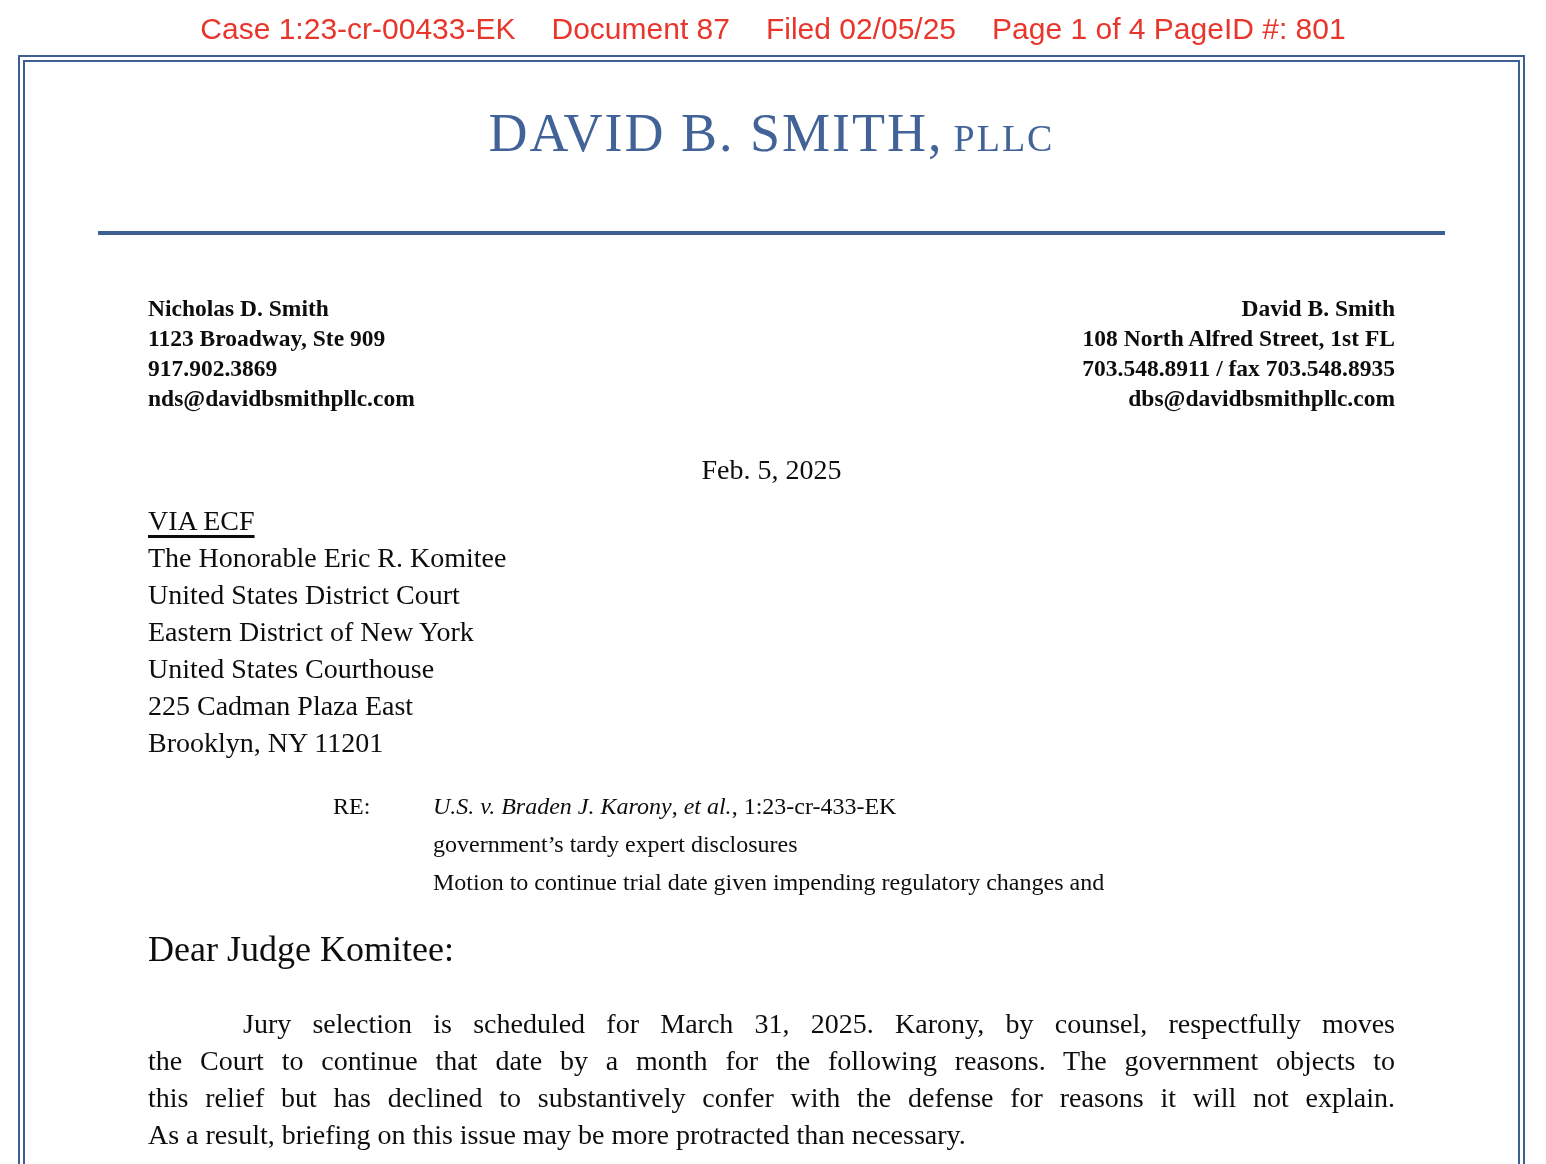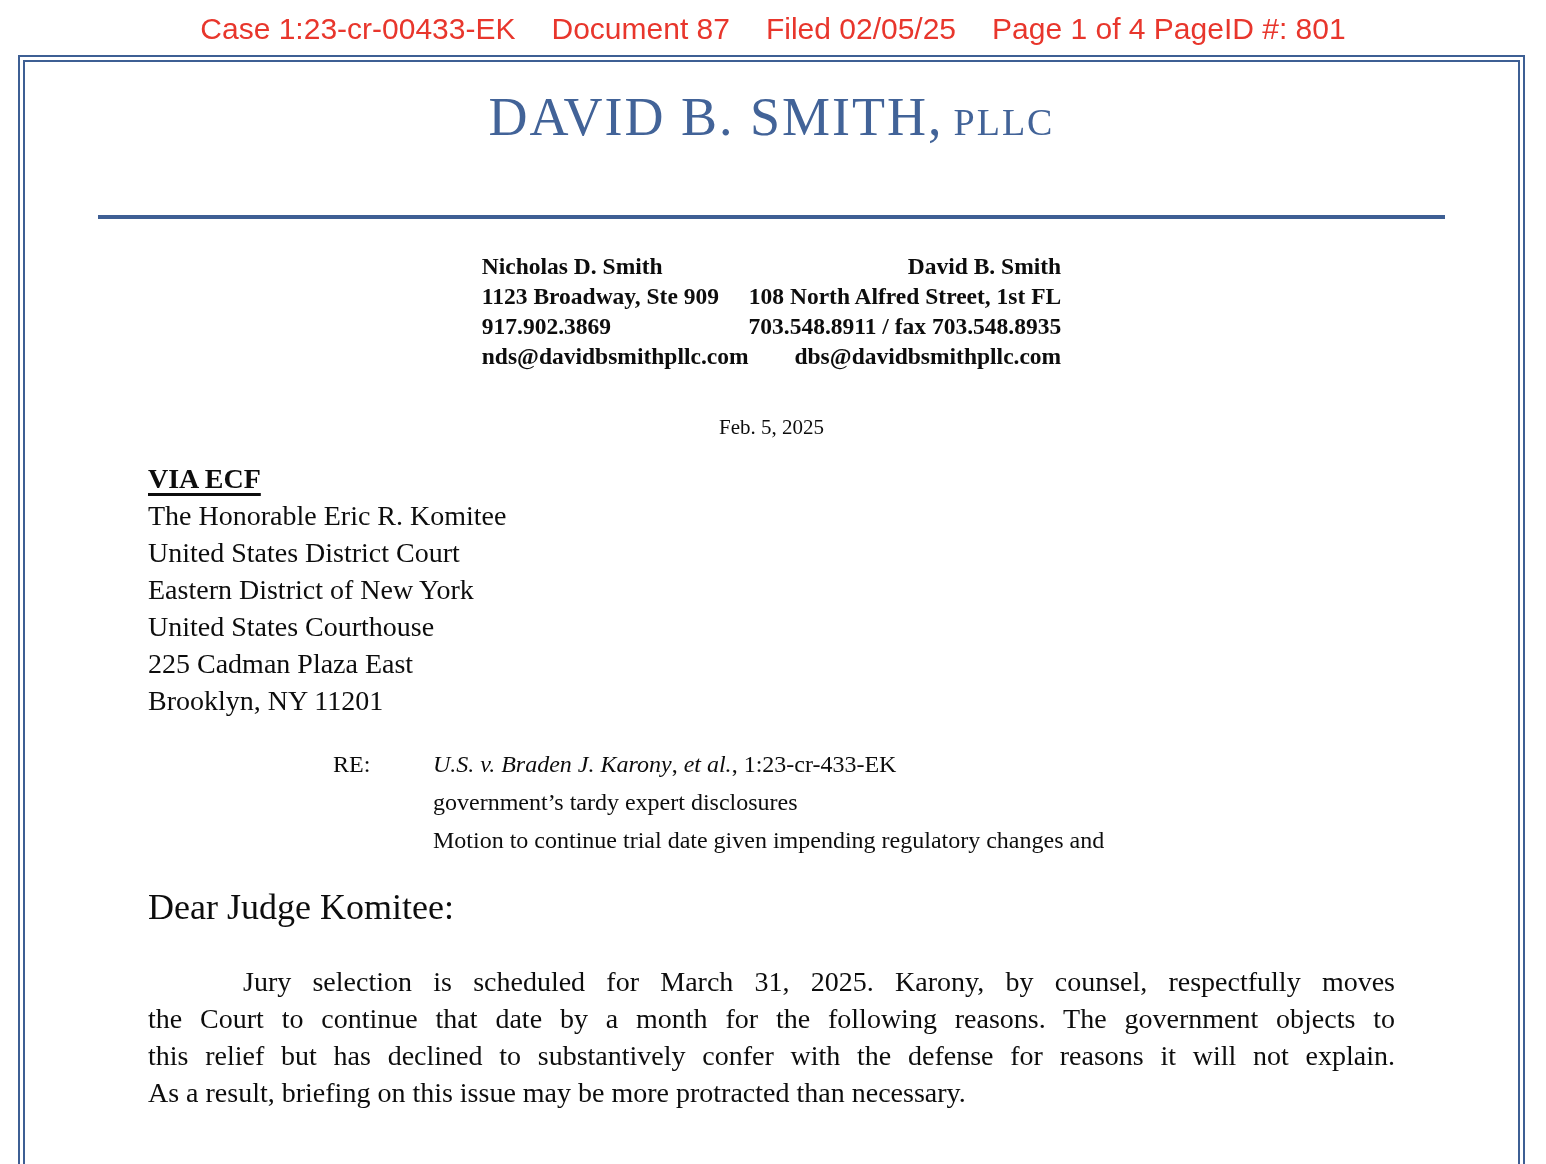--- a/index.html
+++ b/index.html
@@ -25,7 +25,7 @@
   .content { padding: 0 123px; }
 
   .letterhead {
-    margin-top: 20px; text-align: center;
+    margin-top: 36px; text-align: center;
     line-height: 70px; color: #426398; white-space: nowrap;
   }
   .letterhead .firm { font-size: 54px; letter-spacing: 2px; }

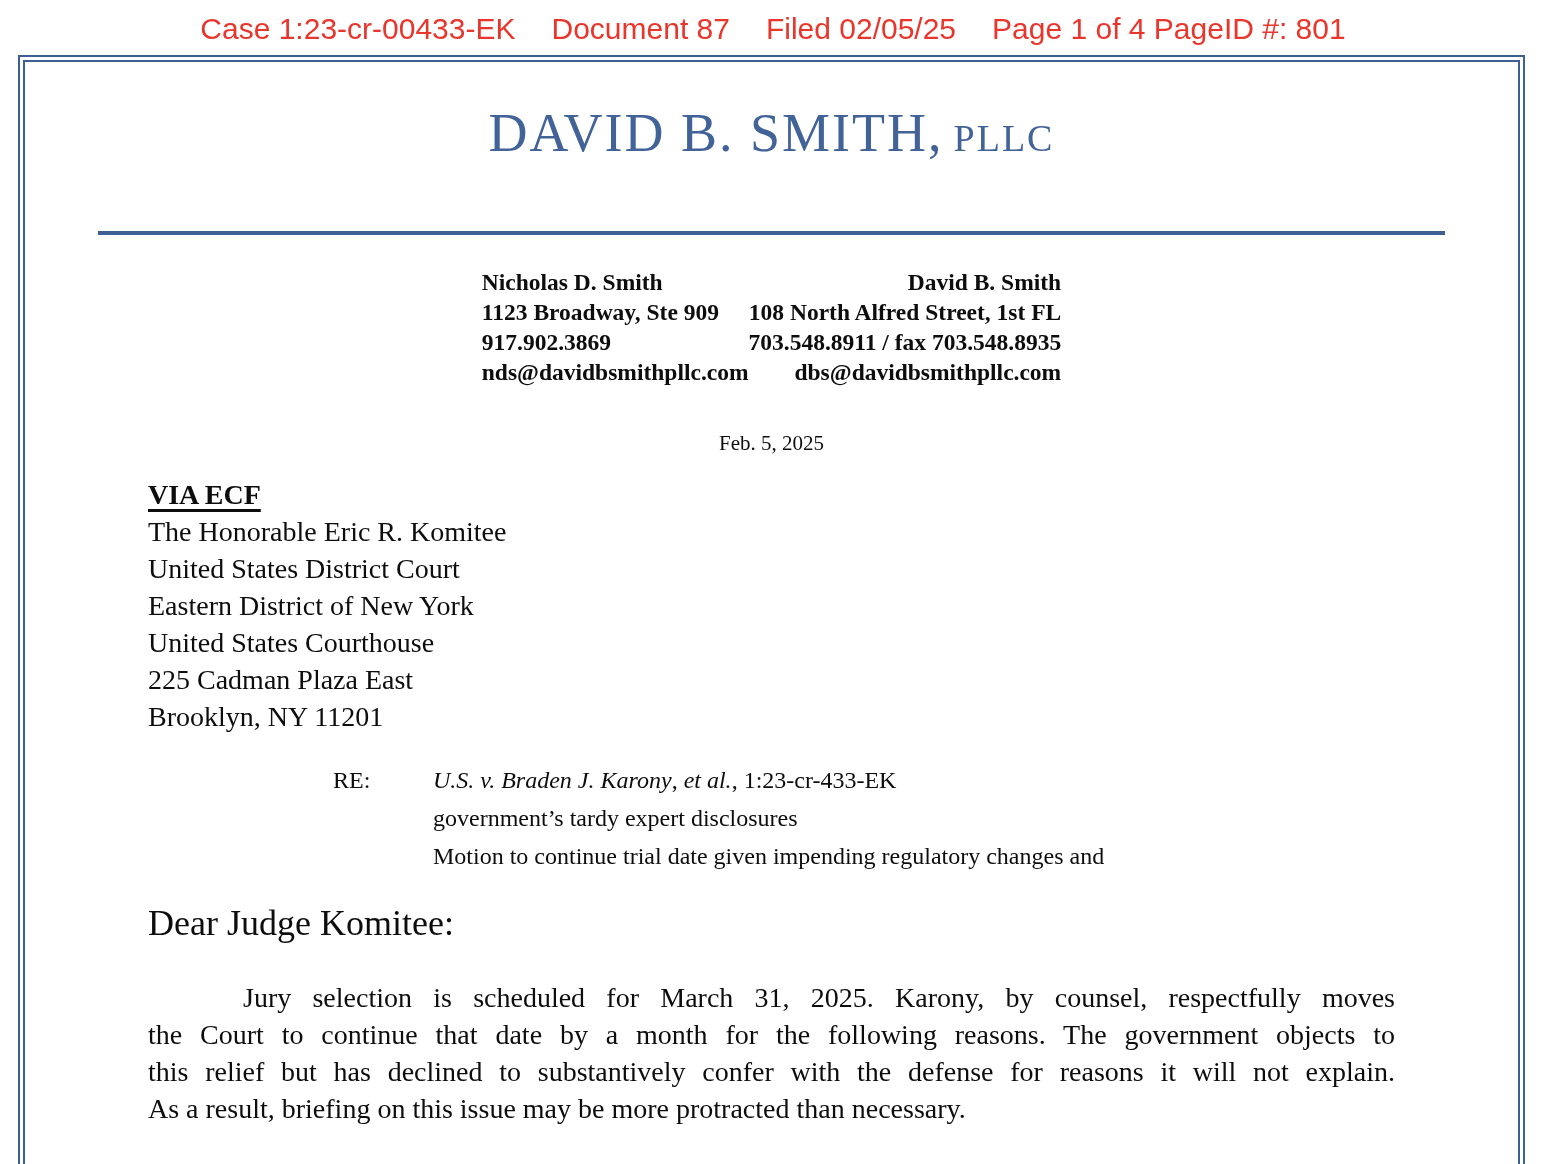--- a/index.html
+++ b/index.html
@@ -37,8 +37,8 @@
   }
 
   .contacts {
-    margin-top: 32px;
-    display: flex; justify-content: center;
+    margin-top: 58px;
+    display: flex; justify-content: space-between;
     font-weight: bold; font-size: 23.5px; line-height: 30px;
   }
   .contact-right { text-align: right; }

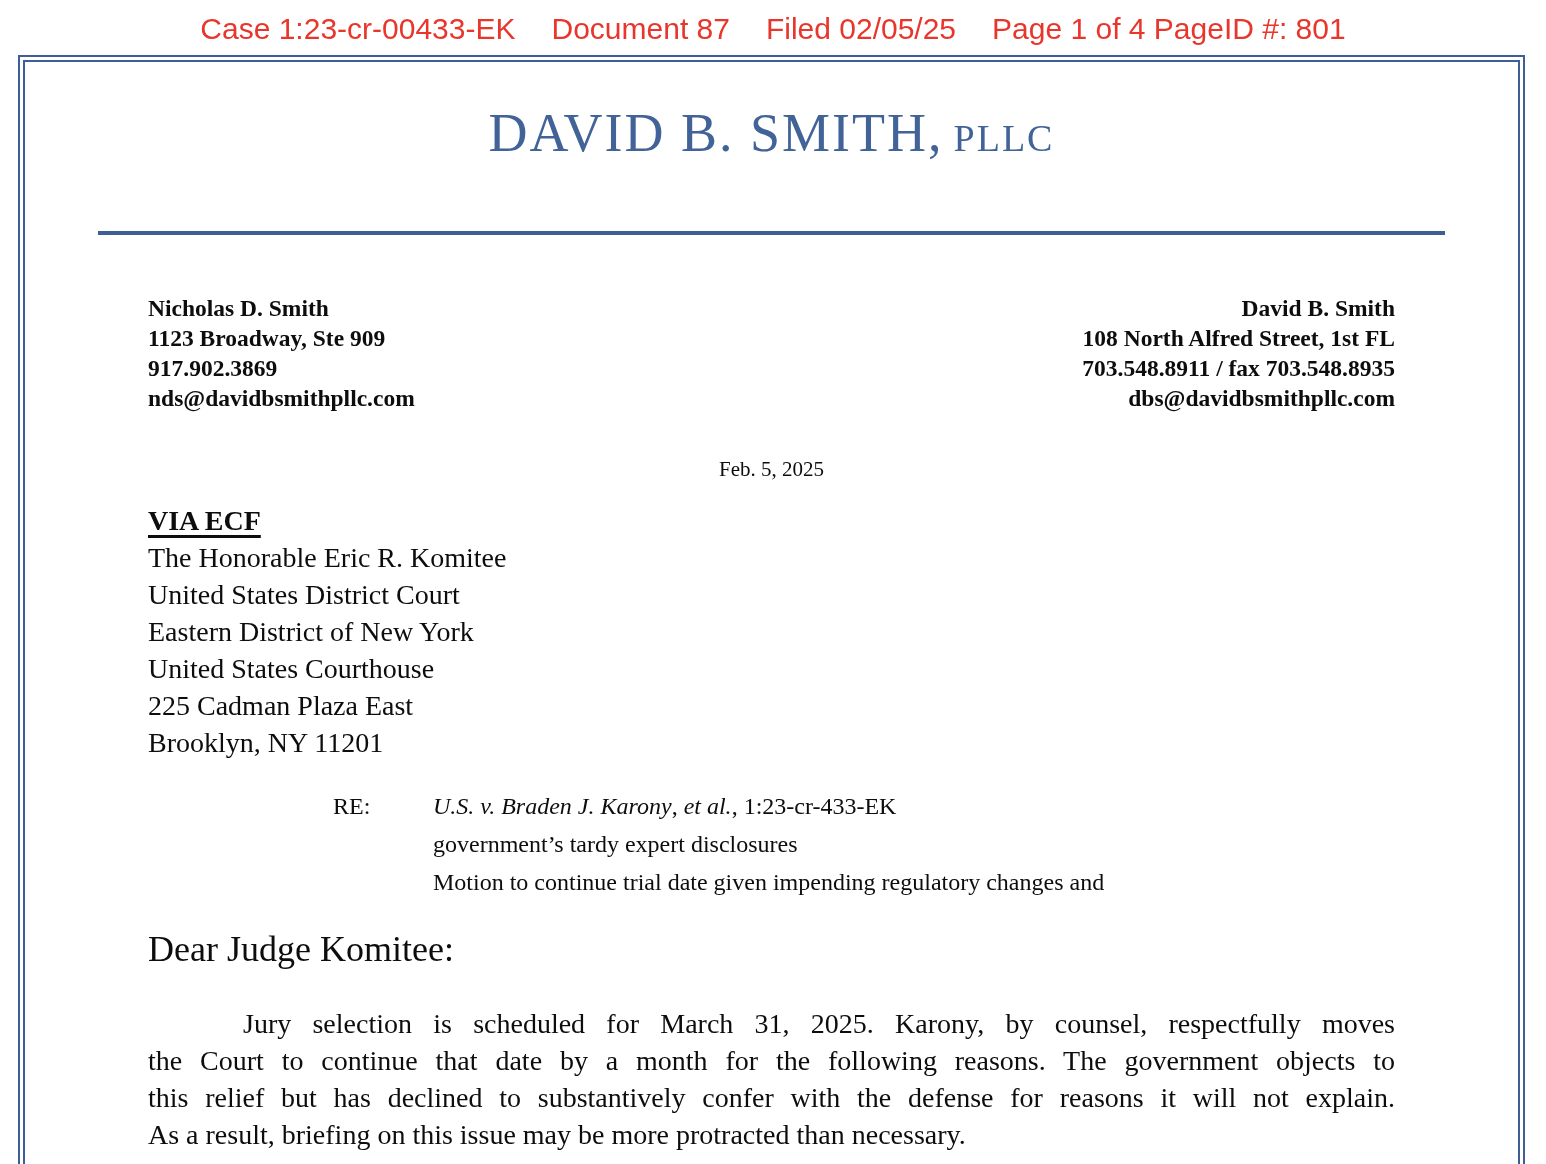--- a/index.html
+++ b/index.html
@@ -43,7 +43,7 @@
   }
   .contact-right { text-align: right; }
 
-  .date { margin-top: 38px; text-align: center; font-size: 21px; line-height: 37px; }
+  .date { margin-top: 38px; text-align: center; font-size: 28px; line-height: 37px; }
 
   .via { font-size: 28px; line-height: 37px; margin-top: 14px; }
   .via span {

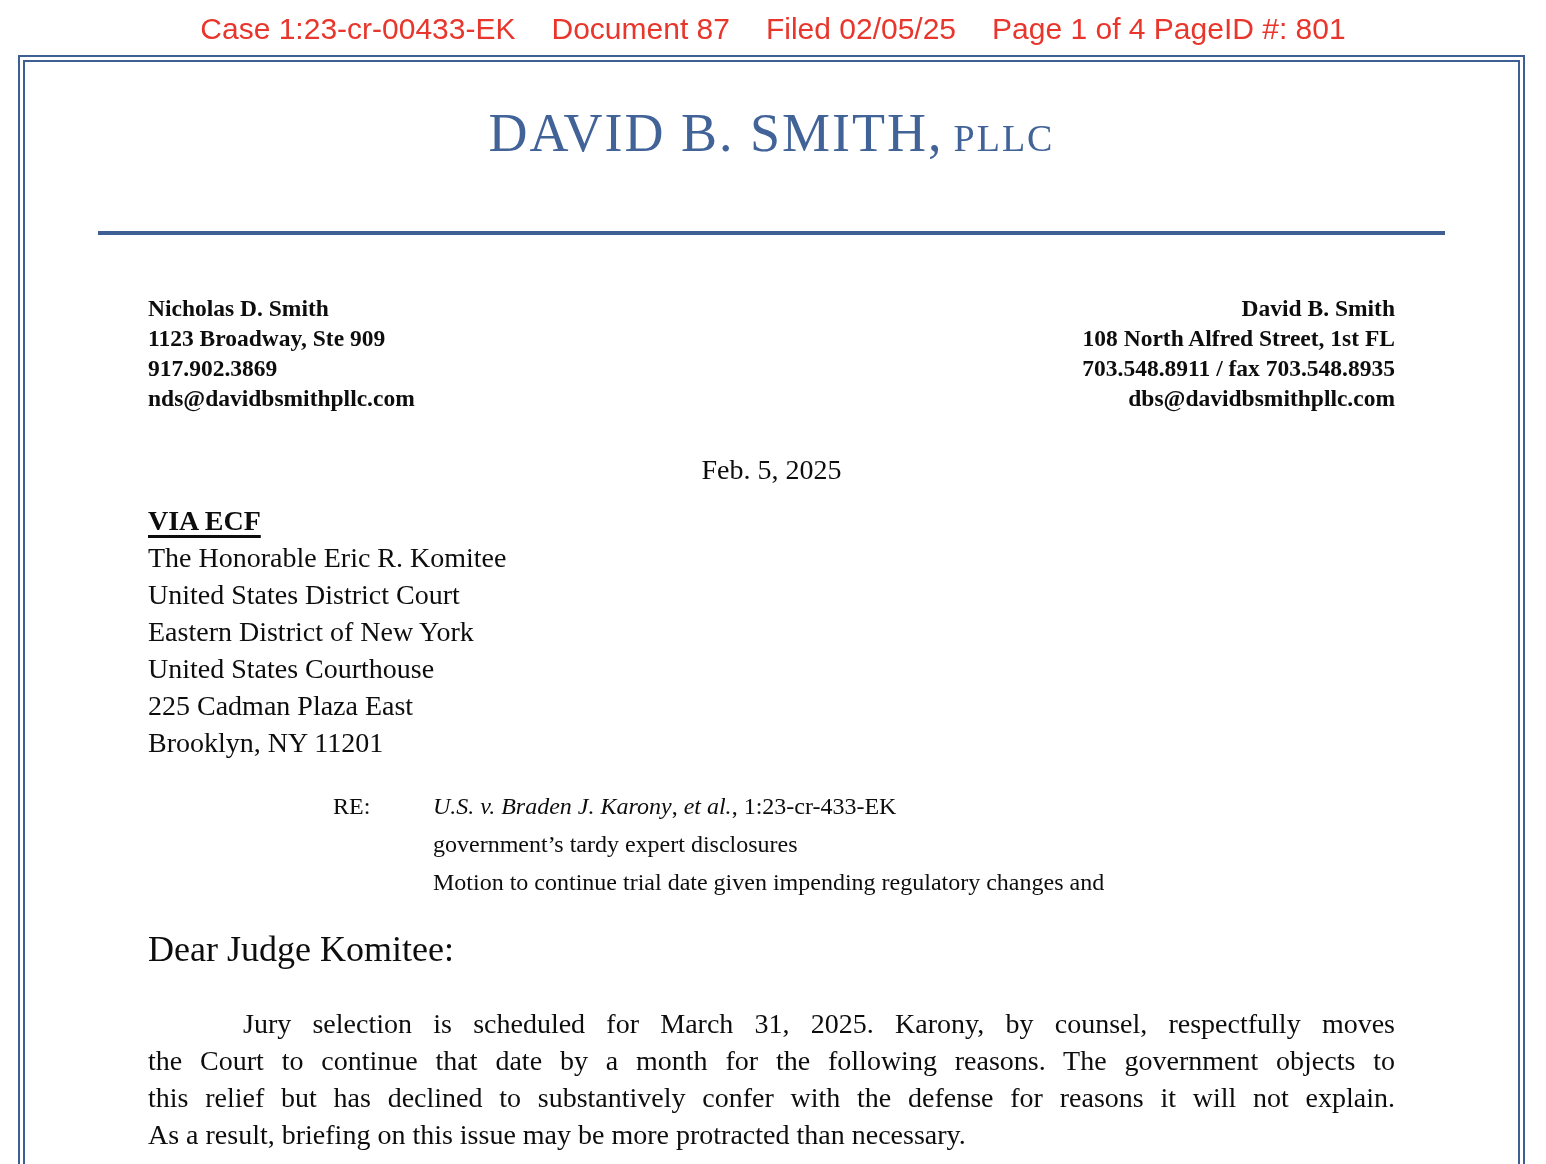--- a/index.html
+++ b/index.html
@@ -47,7 +47,7 @@
 
   .via { font-size: 28px; line-height: 37px; margin-top: 14px; }
   .via span {
-    font-weight: bold;
+    font-weight: normal;
     text-decoration: underline;
     text-decoration-thickness: 3px;
     text-underline-offset: 5px;

